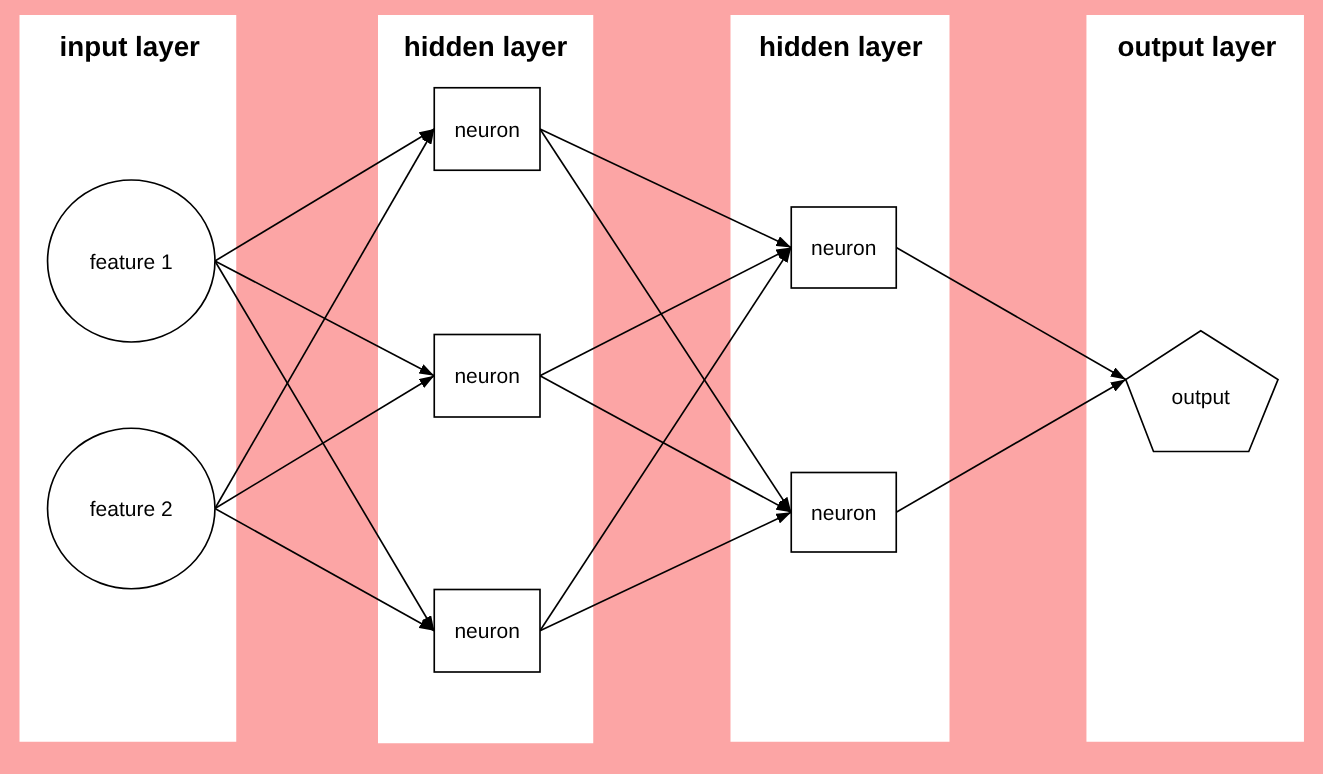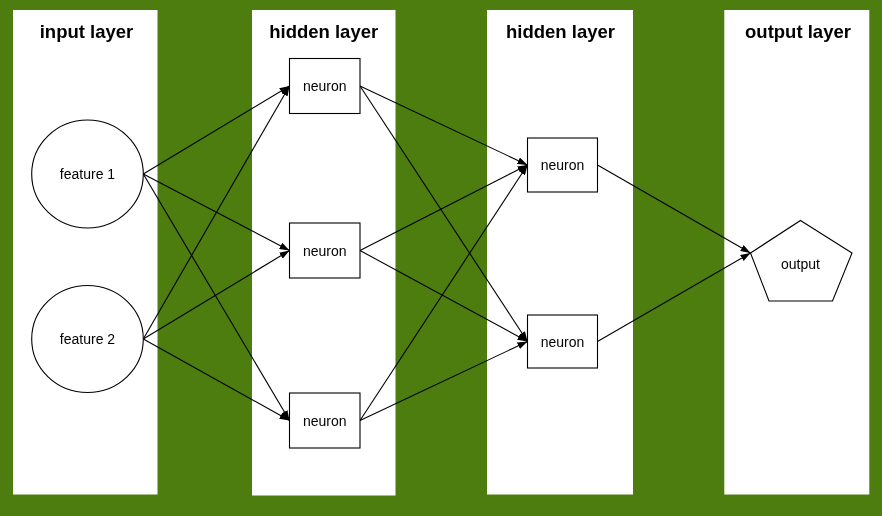--- a/index.html
+++ b/index.html
@@ -7,7 +7,7 @@
     position: relative;
     width: 882px;
     height: 516px;
-    background: #4d7c0f;
+    background: #fca5a5;
     overflow: hidden;
   }
   svg { display: block; }

